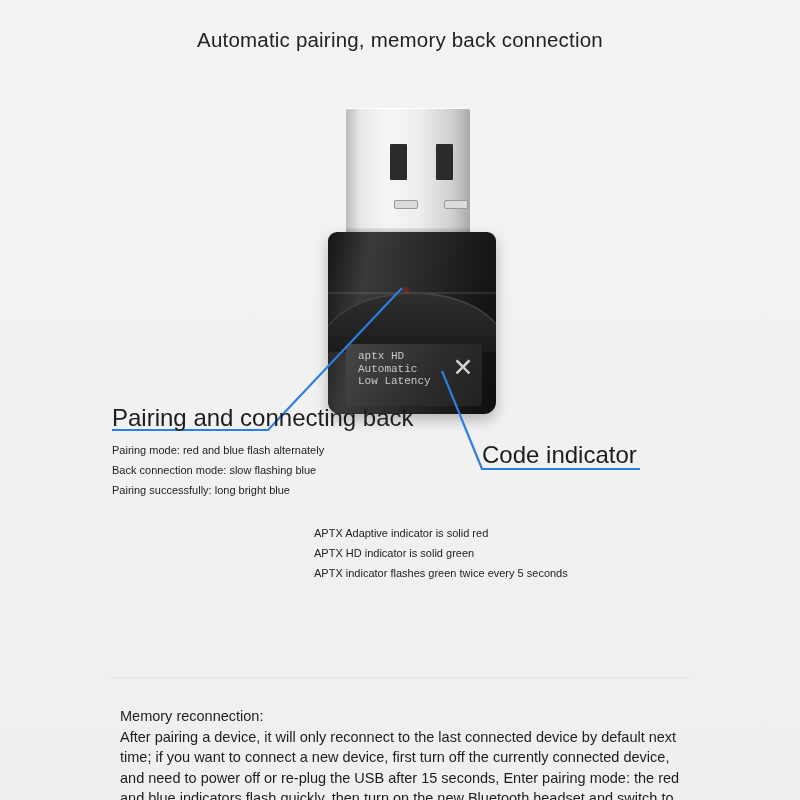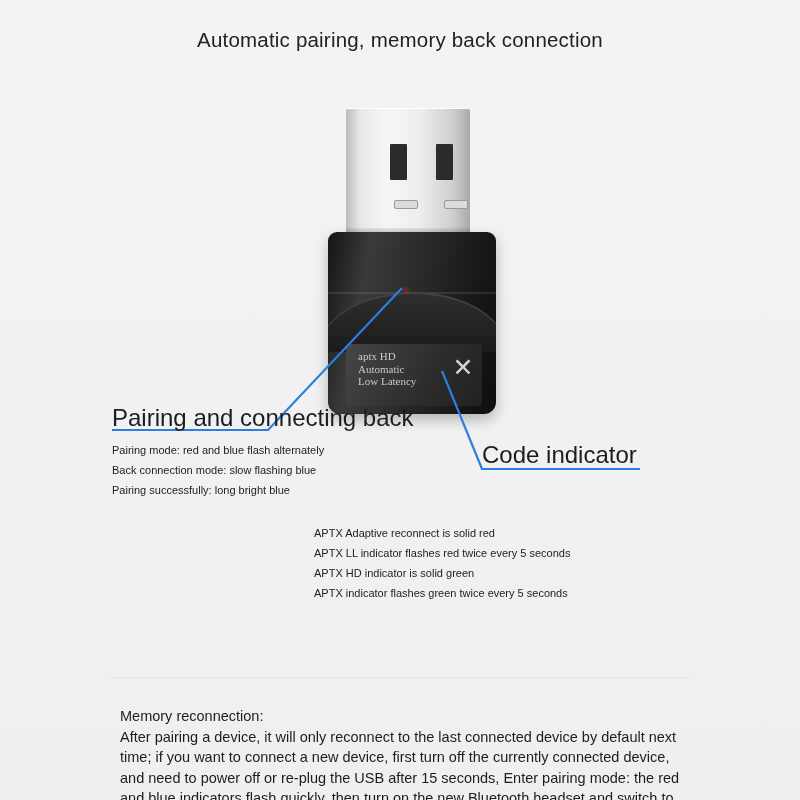--- a/index.html
+++ b/index.html
@@ -136,7 +136,7 @@
     font-size: 11px;
     line-height: 12.5px;
     color: #c9c9c9;
-    font-family: Liberation Serif, serif;
+    font-family: Liberation Mono, monospace;
   }
   .face-x {
     position: absolute;

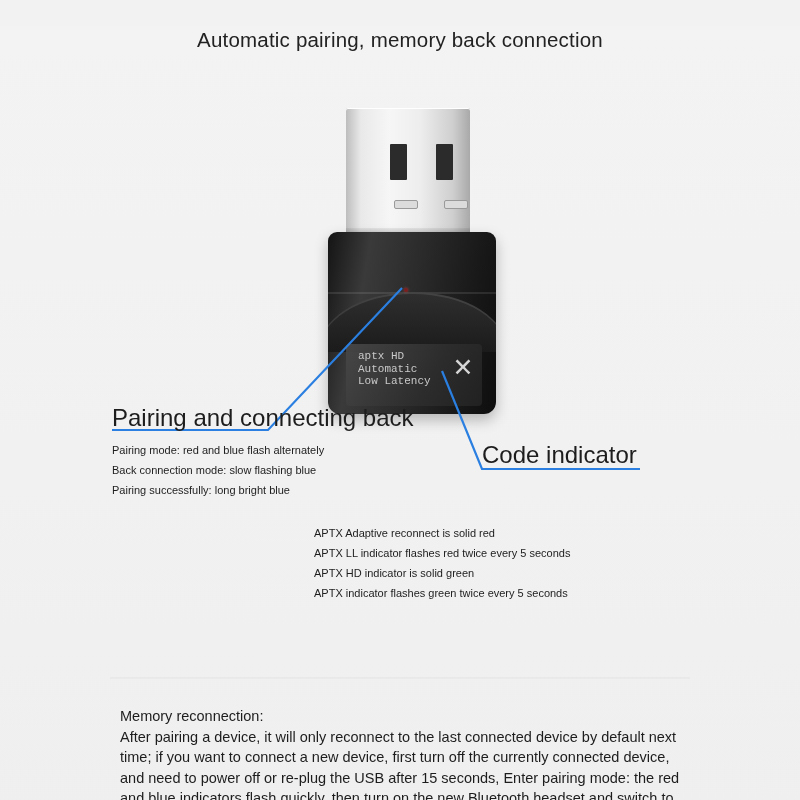--- a/index.html
+++ b/index.html
@@ -250,7 +250,7 @@
 
   <div class="callout-title" id="code-title">Code indicator</div>
   <div class="text-block" id="indicator-lines">
-    <div>APTX Adaptive reconnect is solid red</div>
+    <div>APTX Adaptive indicator is solid red</div>
     <div>APTX LL indicator flashes red twice every 5 seconds</div>
     <div>APTX HD indicator is solid green</div>
     <div>APTX indicator flashes green twice every 5 seconds</div>

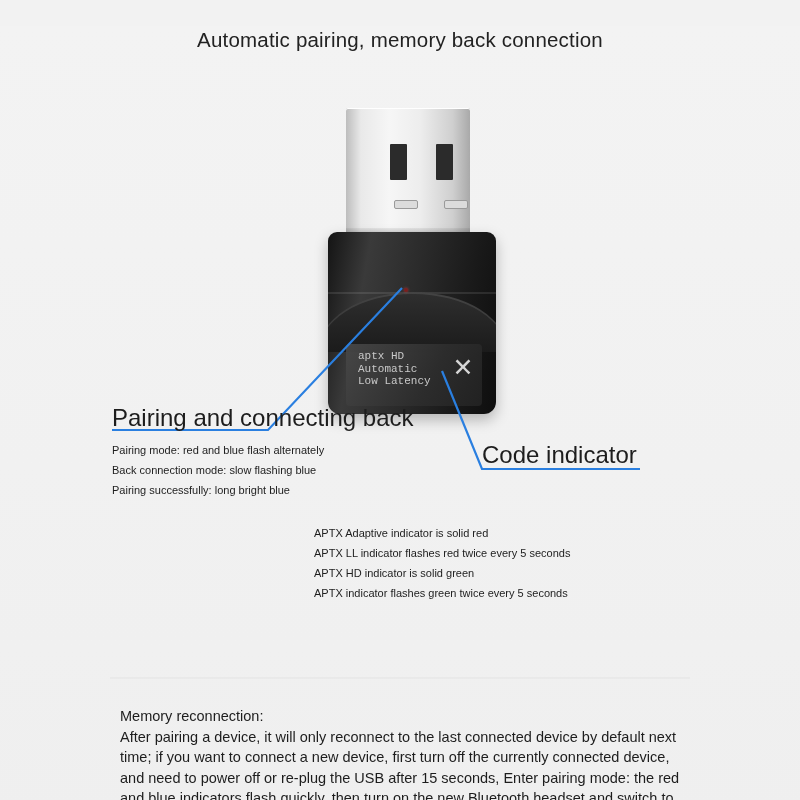--- a/index.html
+++ b/index.html
@@ -251,7 +251,6 @@
   <div class="callout-title" id="code-title">Code indicator</div>
   <div class="text-block" id="indicator-lines">
     <div>APTX Adaptive indicator is solid red</div>
-    <div>APTX LL indicator flashes red twice every 5 seconds</div>
     <div>APTX HD indicator is solid green</div>
     <div>APTX indicator flashes green twice every 5 seconds</div>
   </div>

